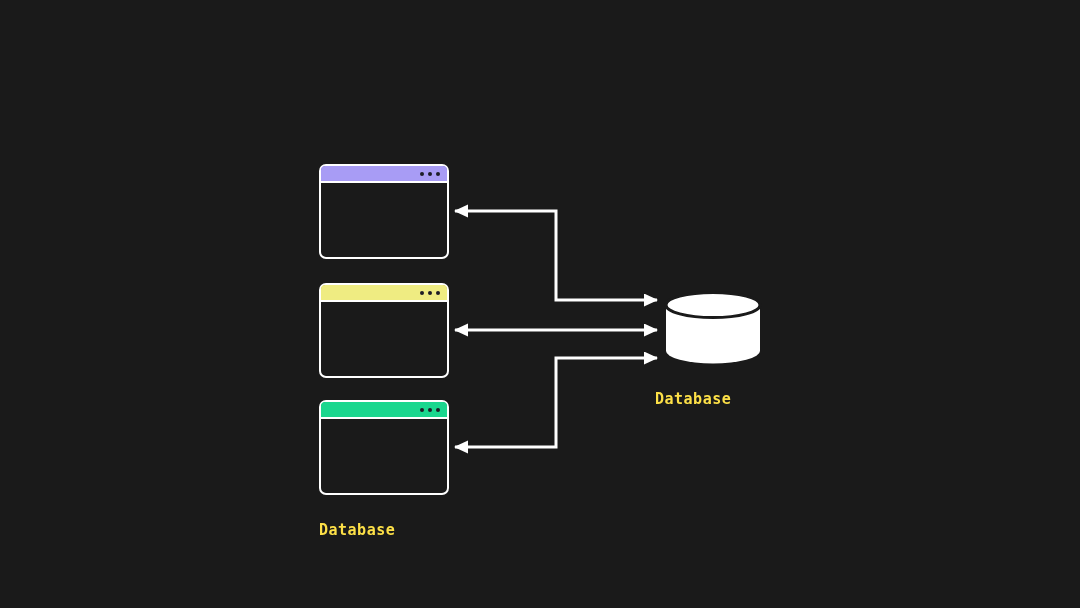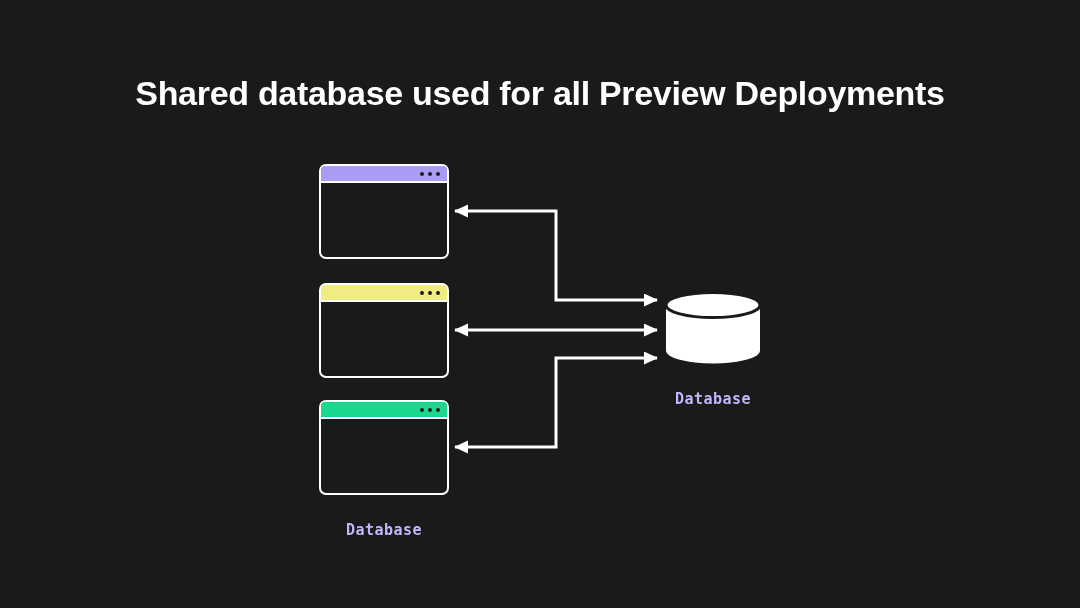--- a/index.html
+++ b/index.html
@@ -92,7 +92,6 @@
 
 <div class="canvas" style="background-color: rgb(26, 26, 26);">
 
-  <h1 class="title">Shared database used for all Preview Deployments</h1>
 
   <div class="window w1">
     <div class="titlebar" style="background-color: rgb(168, 156, 245);">

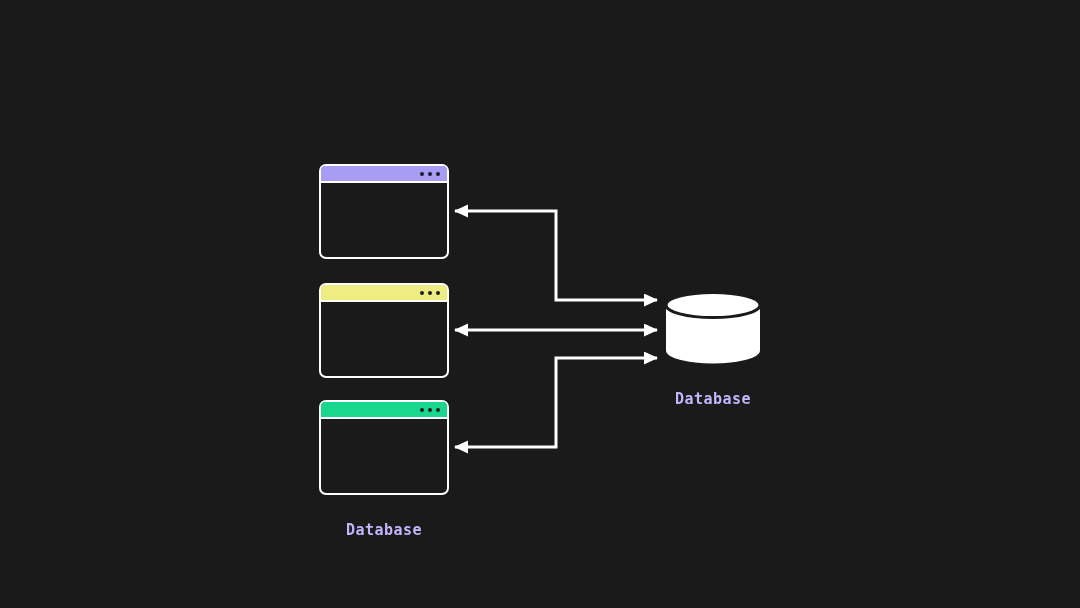--- a/index.html
+++ b/index.html
@@ -58,12 +58,12 @@
   }
   .mono-label {
     position: absolute;
-    color: #c4b5fd;
+    color: #fde047;
     font-family: "DejaVu Sans Mono", monospace;
     font-size: 15px;
     font-weight: 700;
     letter-spacing: 0.5px;
-    text-align: center;
+    text-align: left;
   }
   .previews-label {
     top: 521px;

